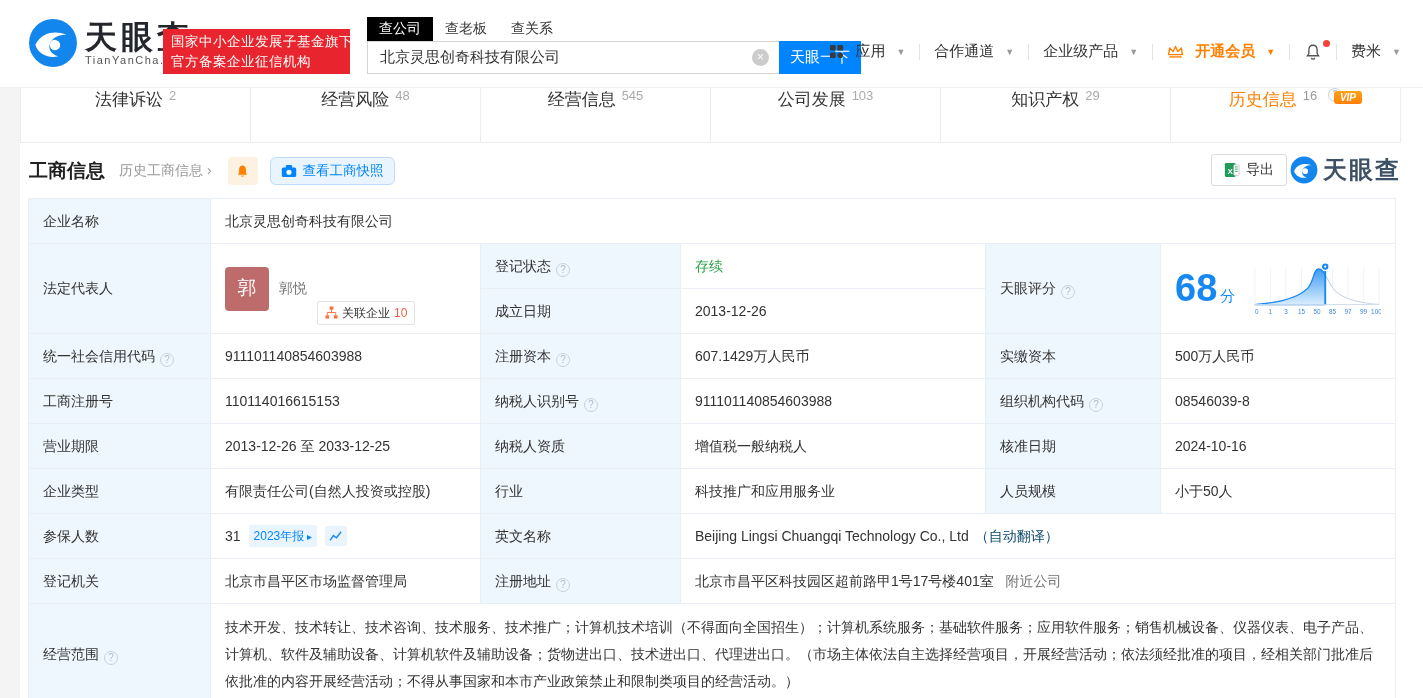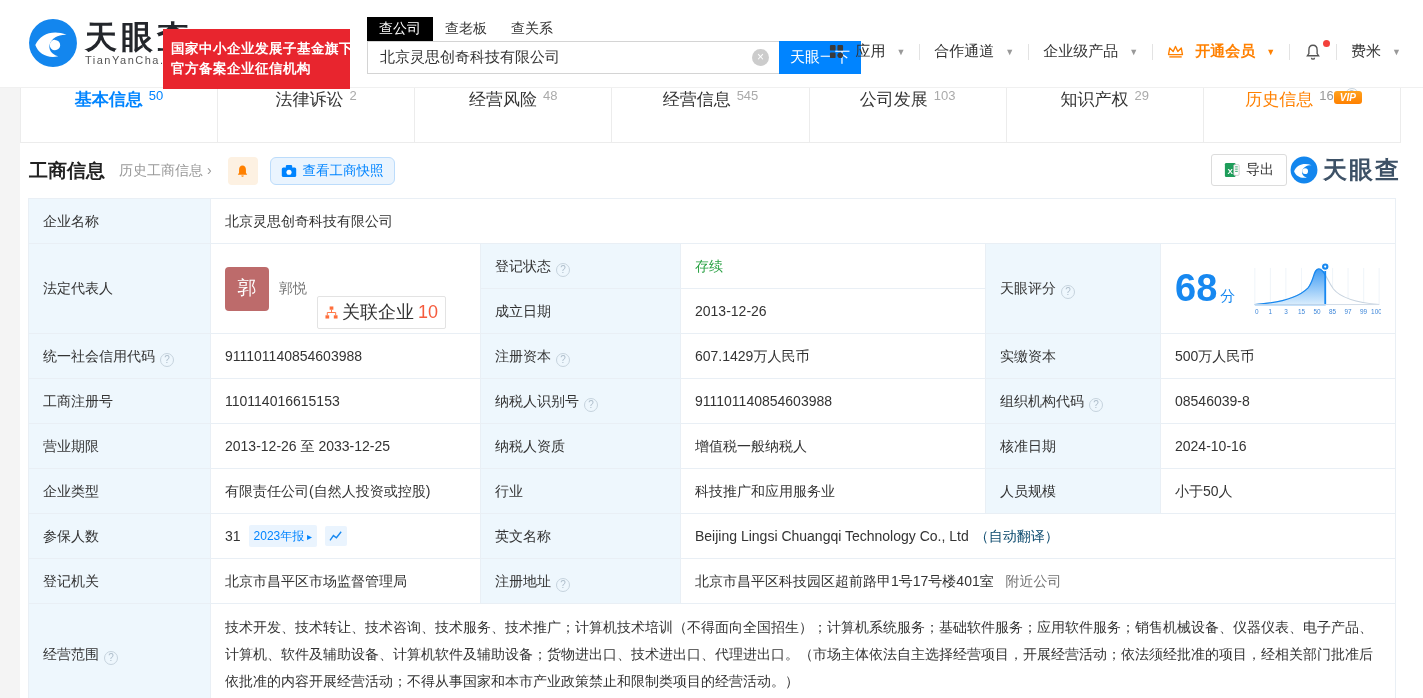--- a/index.html
+++ b/index.html
@@ -12,8 +12,8 @@
   .logo { position:absolute; left:28px; top:18px; display:flex; align-items:center; gap:7px; }
   .logo-cn { font-size:32px; font-weight:bold; color:#23262b; letter-spacing:4px; line-height:34px;}
   .logo-en { font-size:11px; color:#555; letter-spacing:1.5px; }
-  .gov-badge { position:absolute; left:163px; top:29px; width:187px; height:60px; background:#e8252e;
-    color:#fff; font-size:13.5px; font-weight:bold; padding:3px 8px; display:flex; flex-direction:column;
+  .gov-badge { position:absolute; left:163px; top:29px; width:187px; height:45px; background:#e8252e;
+    color:#fff; font-size:13.5px; font-weight:normal; padding:3px 8px; display:flex; flex-direction:column;
     justify-content:center; gap:2px; }
   .gov-badge div { letter-spacing:0.5px; white-space:nowrap; }
 

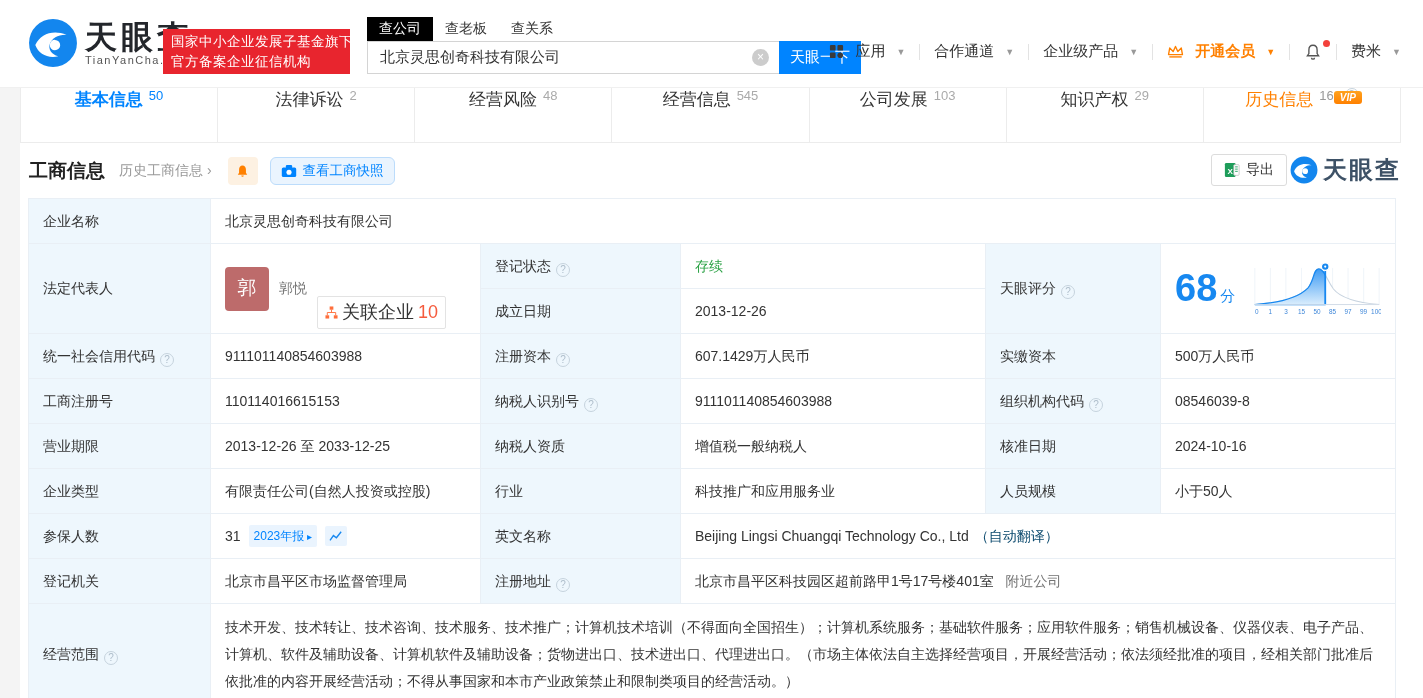--- a/index.html
+++ b/index.html
@@ -181,10 +181,6 @@
 <div class="card">
 
   <div class="tabbar">
-    <div class="tab active">
-      <span>基本信息</span>
-      <span class="cnt">50</span>
-    </div>
     <div class="tab">
       <span>法律诉讼</span>
       <span class="cnt">2</span>

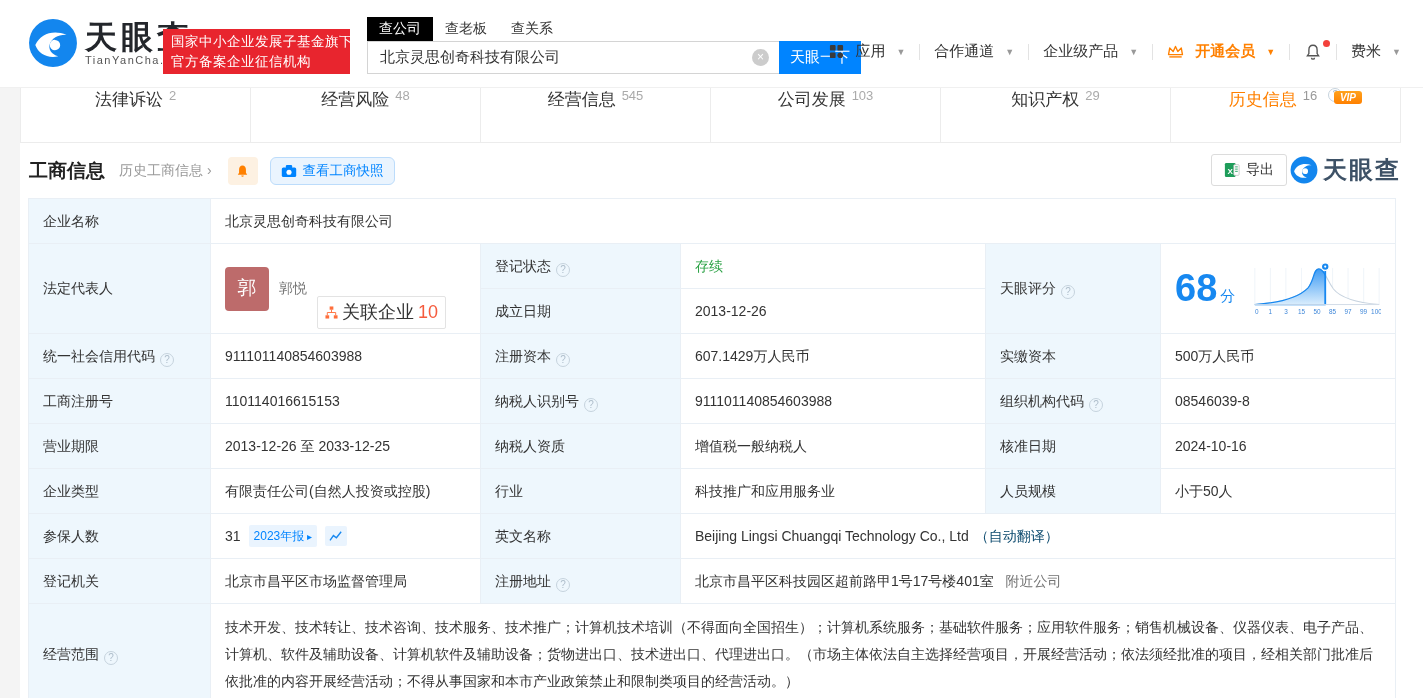--- a/index.html
+++ b/index.html
@@ -83,7 +83,7 @@
   .avatar { width:44px; height:44px; border-radius:4px; background:#bd6b6b; color:#fff; font-size:19px;
     display:flex; align-items:center; justify-content:center; cursor:pointer; flex:0 0 44px;}
   .rel-badge { display:flex; align-items:center; gap:4px; border:1px solid #e3e3e3; border-radius:2px;
-    padding:2px 7px; font-size:18px; cursor:pointer; background:#fff;margin-top:48px; }
+    padding:2px 7px; font-size:12px; cursor:pointer; background:#fff;margin-top:48px; }
   .rel-badge .num { color:#f55b3d; }
 
   .insured-cell { display:flex; align-items:center; gap:8px; }

